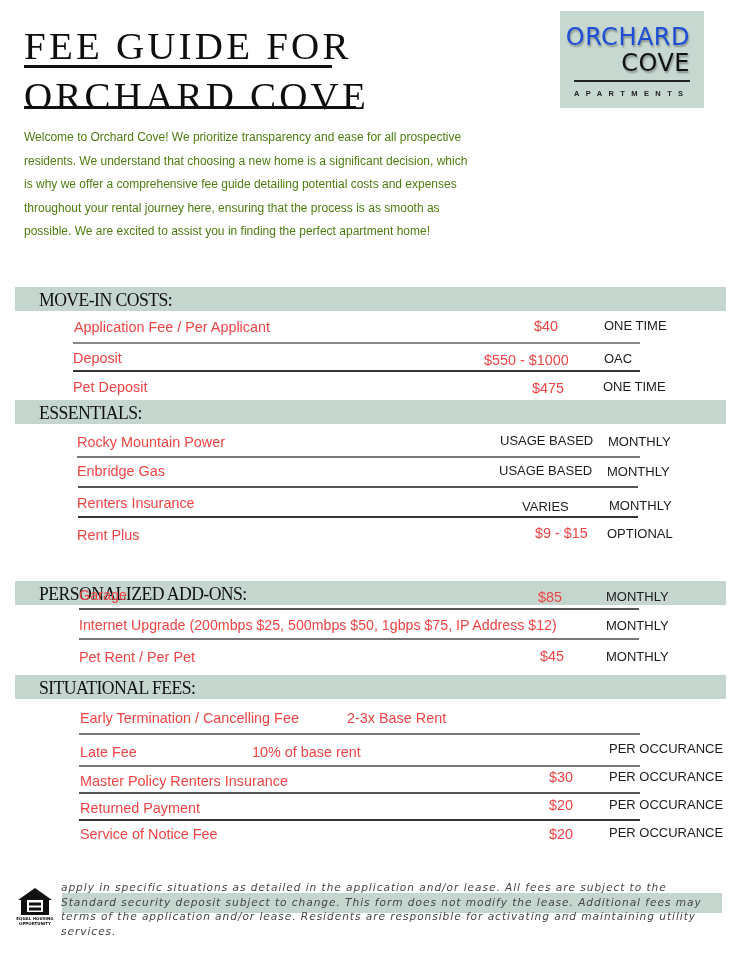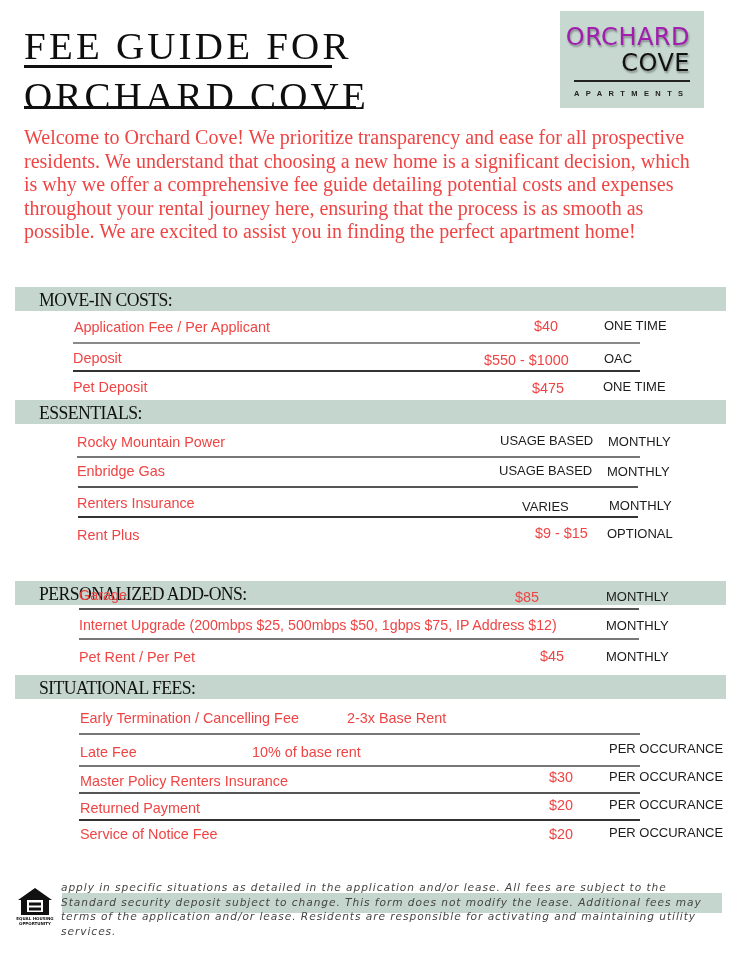--- a/index.html
+++ b/index.html
@@ -16,7 +16,7 @@
   
   .logo { left: 560px; top: 11px; width: 144px; height: 97px; background: #c7d8d1; }
   .logo-orchard { position: absolute; right: 14px; top: 14px; font-size: 24px; letter-spacing: 0.5px;
-                  font-family: "DejaVu Sans", sans-serif; color: #a21caf; line-height: 1;
+                  font-family: "DejaVu Sans", sans-serif; color: #1d4ed8; line-height: 1;
                   text-shadow: 1px 2px 2px rgba(0,0,0,0.35); }
   .logo-cove { position: absolute; right: 14px; top: 40px; font-size: 24px; letter-spacing: 0.5px;
                font-family: "DejaVu Sans", sans-serif; color: #111; line-height: 1;

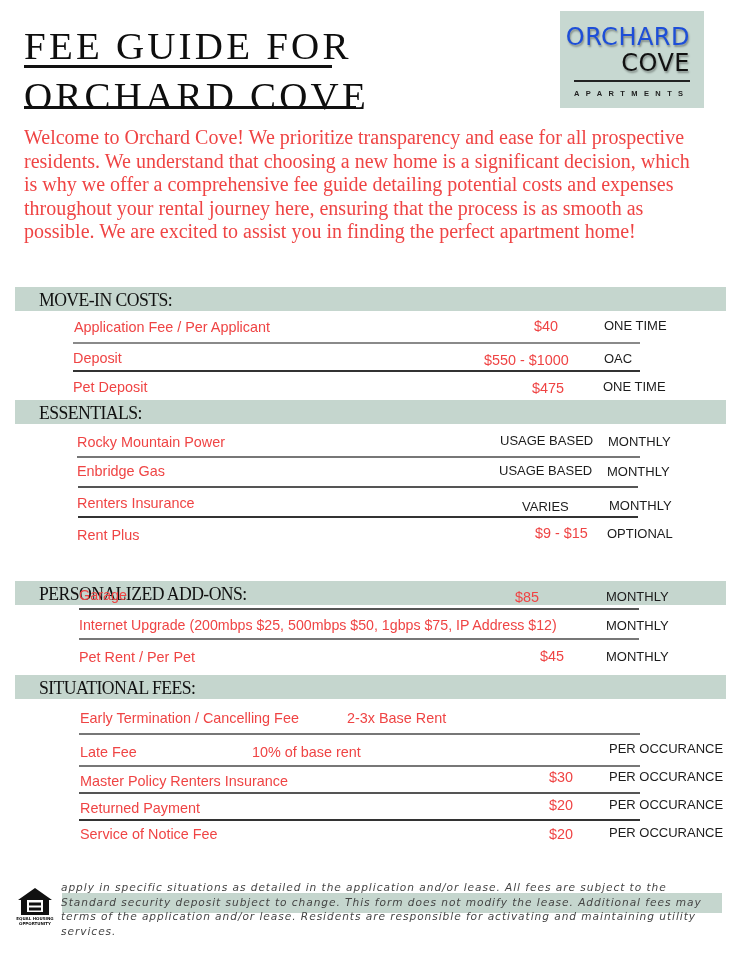--- a/index.html
+++ b/index.html
@@ -26,7 +26,7 @@
                letter-spacing: 6.4px; color: #222; line-height: 1; }
 
   
-  .intro { left: 24px; top: 126px; width: 690px; font-size: 20px; line-height: 23.6px; color: #ef4444; font-family: Liberation Serif, serif; }
+  .intro { left: 24px; top: 126px; width: 690px; font-size: 12px; line-height: 23.6px; color: #4d7c0f; }
   .intro div { white-space: nowrap; }
 
   

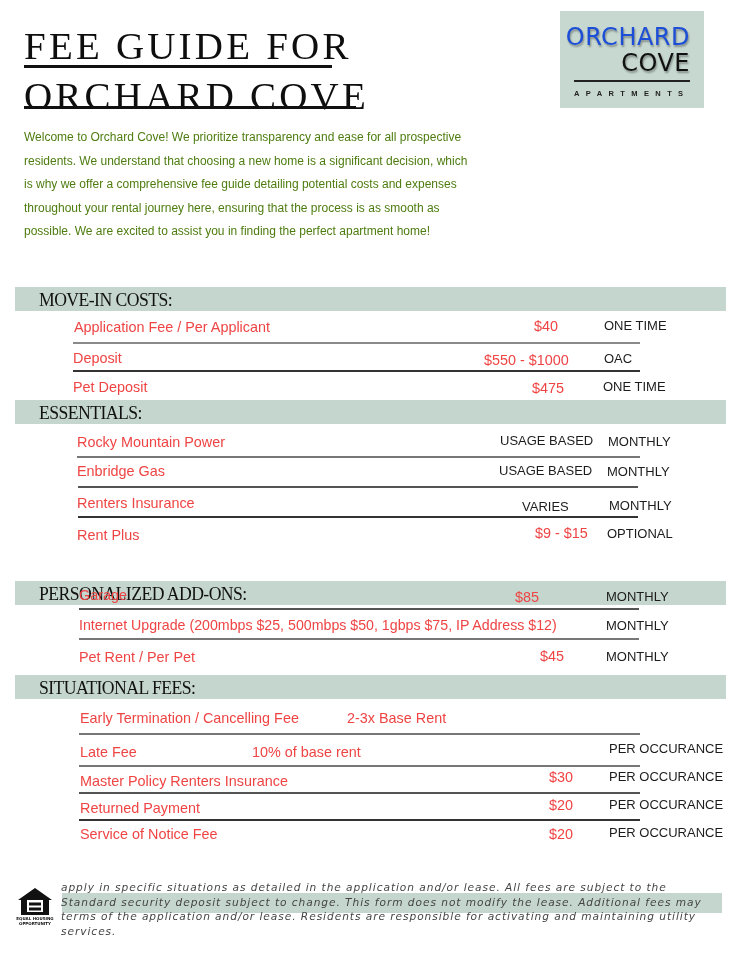--- a/index.html
+++ b/index.html
@@ -113,7 +113,7 @@
   <span class="band-label">PERSONALIZED ADD-ONS:</span>
 </div>
 <div class="abs cell" style="left:79px; top:588px;">Garage</div>
-<div class="abs cell" style="left:515px; top:590px;">$85</div>
+<div class="abs cell" style="left:538px; top:590px;">$85</div>
 <div class="abs tag" style="left:606px; top:590px;">MONTHLY</div>
 <div class="abs rule" style="left:79px; top:608px; width:560px; background:#555;"></div>
 

